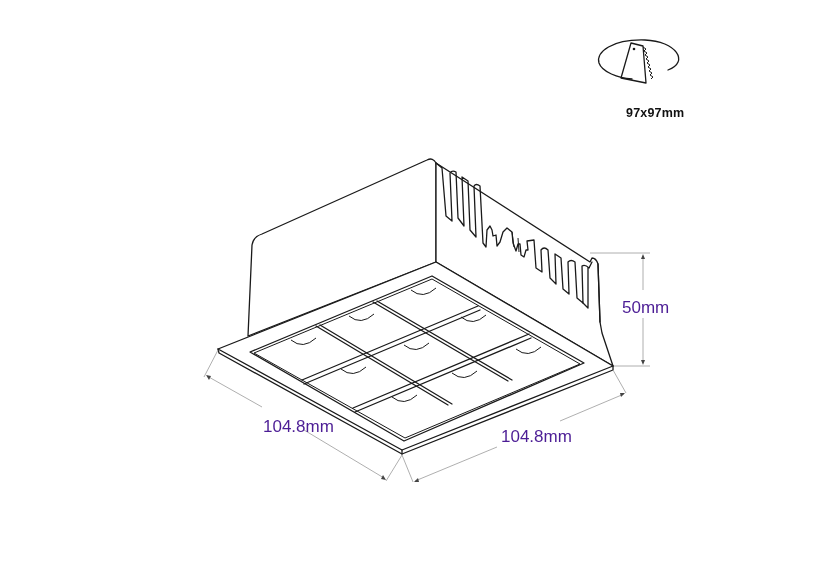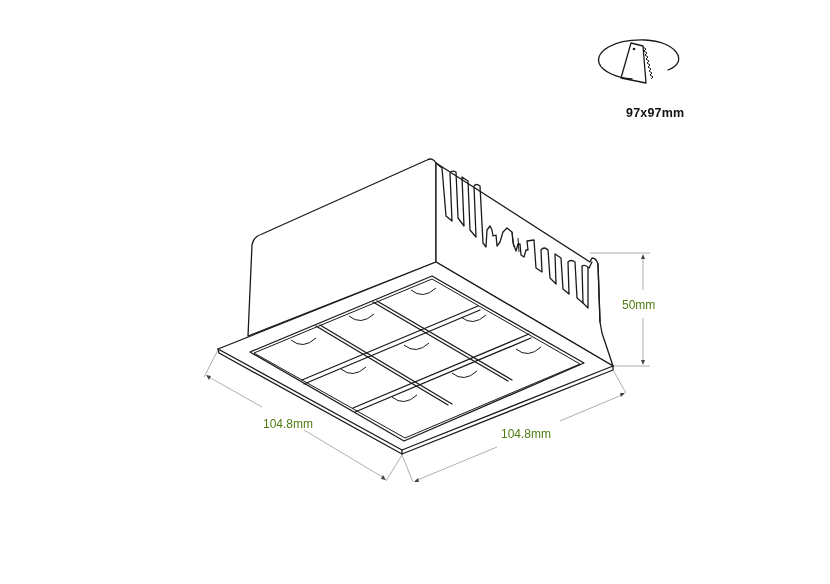--- a/index.html
+++ b/index.html
@@ -5,7 +5,7 @@
   html, body { margin:0; padding:0; background:#ffffff; }
   body { width:830px; height:584px; position:relative; overflow:hidden; font-family:"Liberation Sans", sans-serif; }
   #drawing { position:absolute; left:0; top:0; width:830px; height:584px; }
-  .lbl { position:absolute; color:#4d7c0f; font-size:12px; white-space:nowrap; }
+  .lbl { position:absolute; color:#4c1d95; font-size:17px; white-space:nowrap; }
   .lbl-bold { position:absolute; color:#111111; font-size:12.5px; font-weight:bold; white-space:nowrap; letter-spacing:0.2px; }
   svg .ln { fill:none; stroke:#1a1a1a; stroke-width:1.3; stroke-linejoin:round; stroke-linecap:round; }
   svg .lnThin { fill:none; stroke:#1a1a1a; stroke-width:1; stroke-linejoin:round; }

